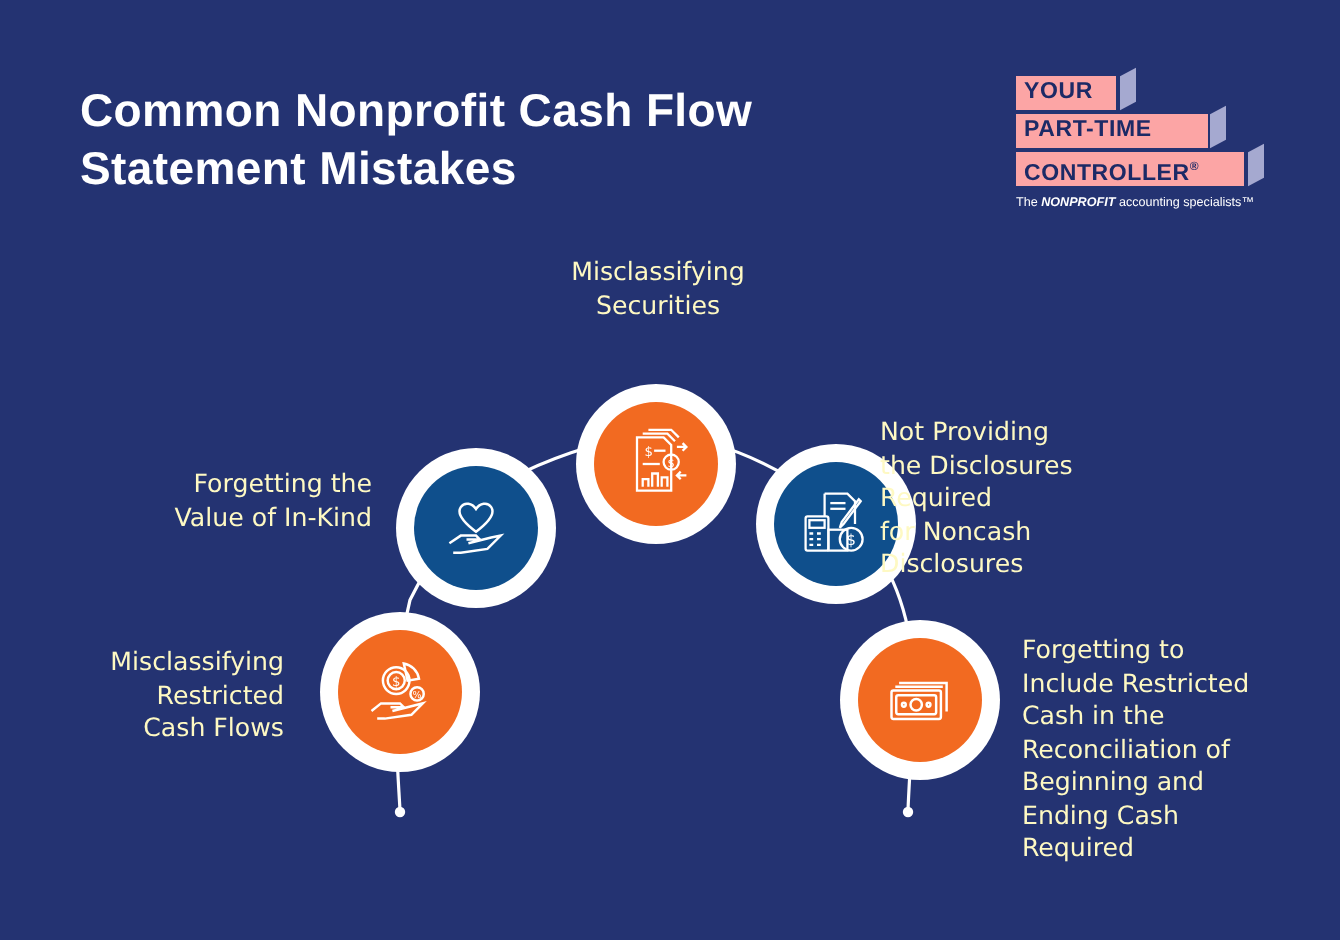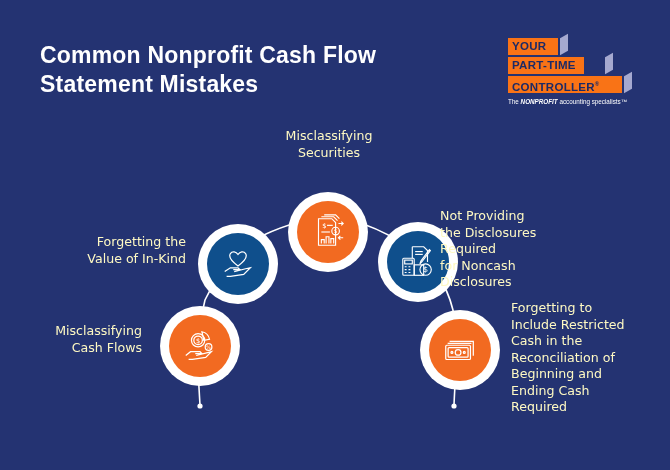--- a/index.html
+++ b/index.html
@@ -23,7 +23,7 @@
 
   
   .logo { position: absolute; left: 508px; top: 34px; width: 130px; height: 80px; }
-  .logo-row { position: absolute; height: 17px; background: #f97316; color: #1c2a66;
+  .logo-row { position: absolute; height: 17px; background: #fca5a5; color: #1c2a66;
     font-family: "Liberation Sans", sans-serif; font-weight: bold; font-size: 11.5px;
     line-height: 17px; padding-left: 4px; letter-spacing: 0.3px; }
   .logo-tab { position: absolute; width: 8px; background: #a5a9d0; transform: skewY(-28deg); }

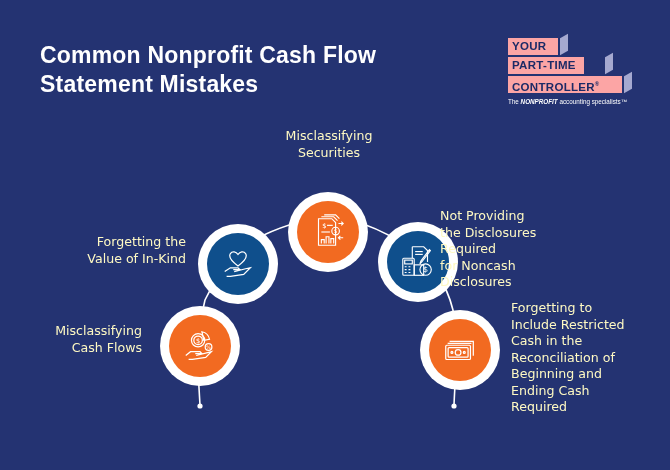--- a/index.html
+++ b/index.html
@@ -57,7 +57,7 @@
   <div class="logo-tab" style="left:52px; top:2px; height:17px;"></div>
   <div class="logo-row" style="left:0; top:4px; width:50px;"><span>YOUR</span></div>
   <div class="logo-tab" style="left:97px; top:21px; height:17px;"></div>
-  <div class="logo-row" style="left:0; top:23px; width:76px;"><span>PART-TIME</span></div>
+  <div class="logo-row" style="left:0; top:23px; width:96px;"><span>PART-TIME</span></div>
   <div class="logo-tab" style="left:116px; top:40px; height:17px;"></div>
   <div class="logo-row" style="left:0; top:42px; width:114px;"><span>CONTROLLER</span><sup style="font-size:6px;">®</sup></div>
   <div class="logo-tag"><span>The </span><b>NONPROFIT</b><span> accounting specialists™</span></div>

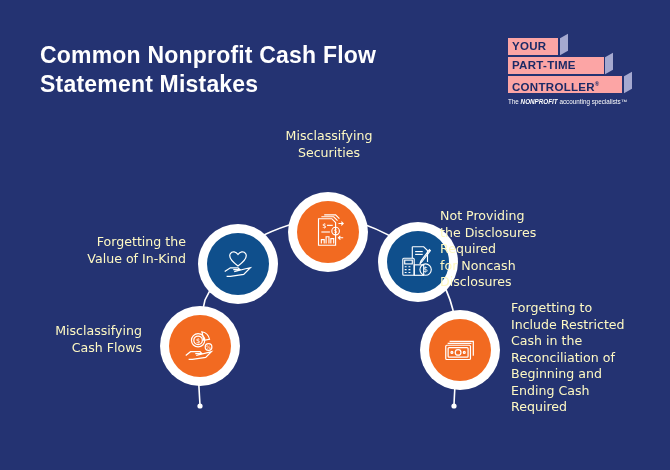--- a/index.html
+++ b/index.html
@@ -160,7 +160,7 @@
     </svg>
   </div>
 </div>
-<div class="label right" style="left:511px; top:300px; width:160px;">
+<div class="label right" style="left:511px; top:317px; width:160px;">
   <div>Forgetting to</div>
   <div>Include Restricted</div>
   <div>Cash in the</div>

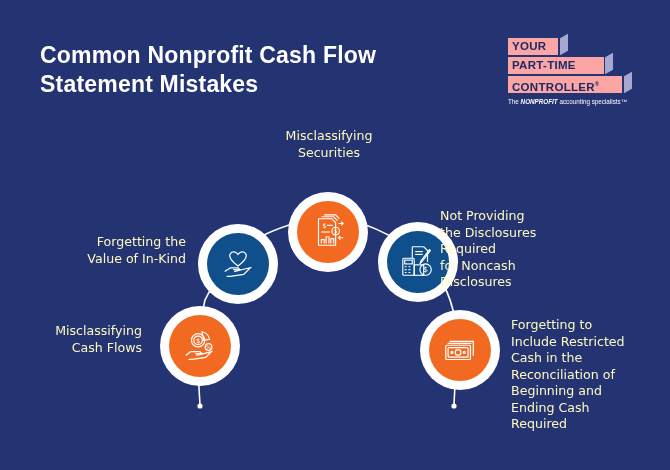--- a/index.html
+++ b/index.html
@@ -84,6 +84,7 @@
 </div>
 <div class="label left" style="left:30px; top:323px; width:112px;">
   <div>Misclassifying</div>
+  <div>Restricted</div>
   <div>Cash Flows</div>
 </div>
 

